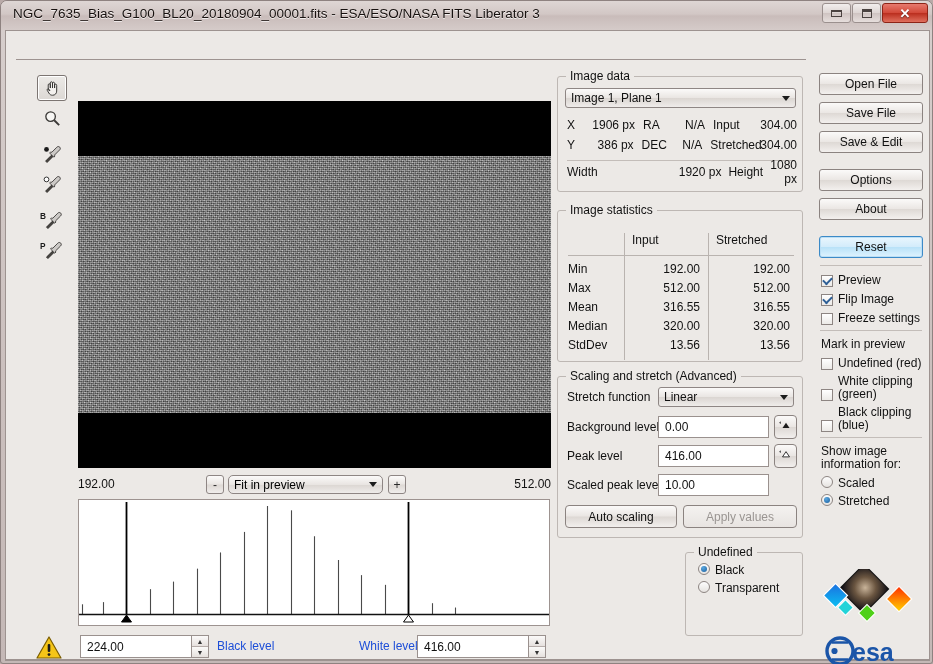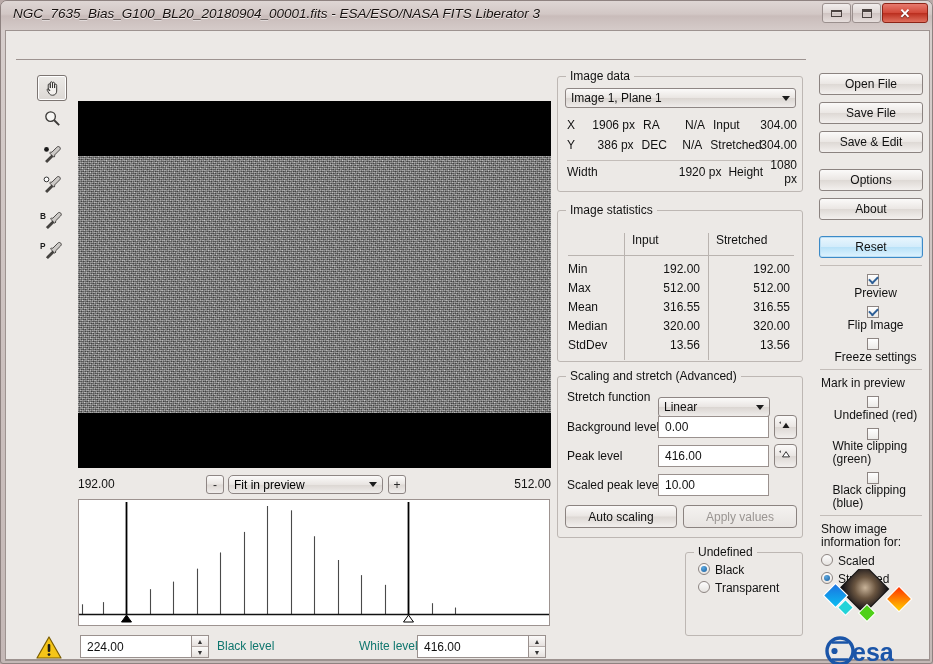--- a/index.html
+++ b/index.html
@@ -29,7 +29,6 @@
     position: absolute; left: 12px; top: 5px;
     font-size: 13.5px; color: #17110f; white-space: nowrap;
     text-shadow: 0 1px 0 rgba(255,255,255,.75);
-    font-style: italic;
   }
   #win-buttons { position: absolute; right: 4px; top: 2px; display: flex; gap: 0; }
   .wbtn {

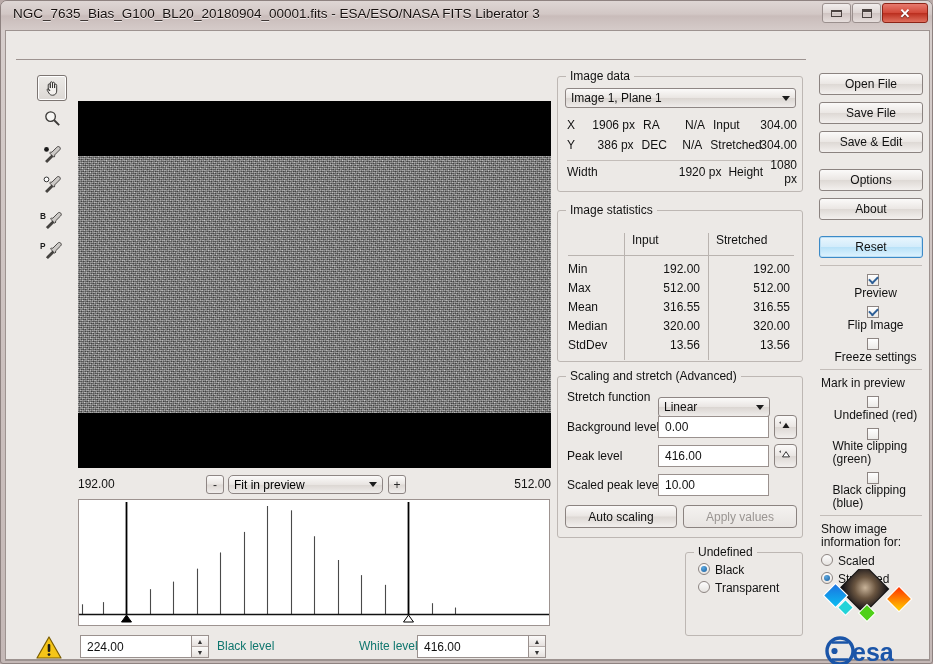--- a/index.html
+++ b/index.html
@@ -206,7 +206,7 @@
     box-shadow: 0 0 0 1px #bcdff5 inset;
   }
   .divider { width: 102px; height: 1px; background: #c3bdb9; margin: 4px auto 7px auto; }
-  .chkrow { display: flex; align-items: center; margin: 0 0 5px 9px; font-size: 12px; color: #111; flex-direction: column; }
+  .chkrow { display: flex; align-items: flex-end; margin: 0 0 5px 9px; font-size: 12px; color: #111; }
   .chkbox {
     width: 12px; height: 12px; margin-right: 5px; margin-top: 1px; flex: none;
     border: 1px solid #8d8582; background: linear-gradient(180deg,#fff,#eceae7);

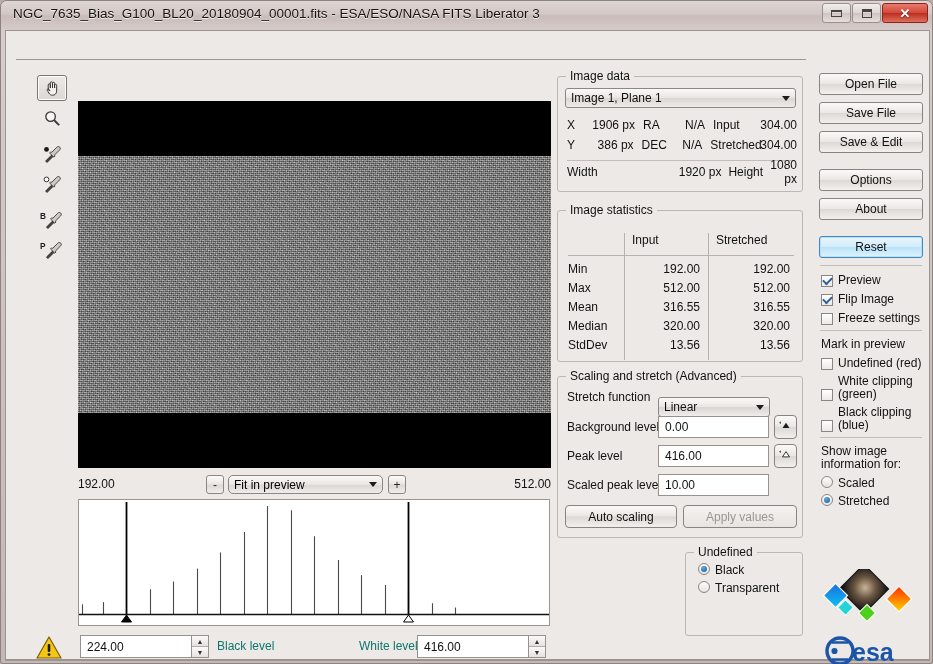--- a/index.html
+++ b/index.html
@@ -441,7 +441,7 @@
     <div class="group" style="left:551px; top:345px; width:246px; height:162px;">
       <div class="grp-title">Scaling and stretch (Advanced)</div>
       <div class="fld-label" style="position:absolute;left:9px;top:13px">Stretch function</div>
-      <div class="combo" style="position:absolute;left:100px;top:20px;width:112px;height:20px;border-radius:3px">
+      <div class="combo" style="position:absolute;left:100px;top:10px;width:136px;height:20px;border-radius:3px">
         <span style="flex:1">Linear</span>
         <span class="caret"></span>
       </div>

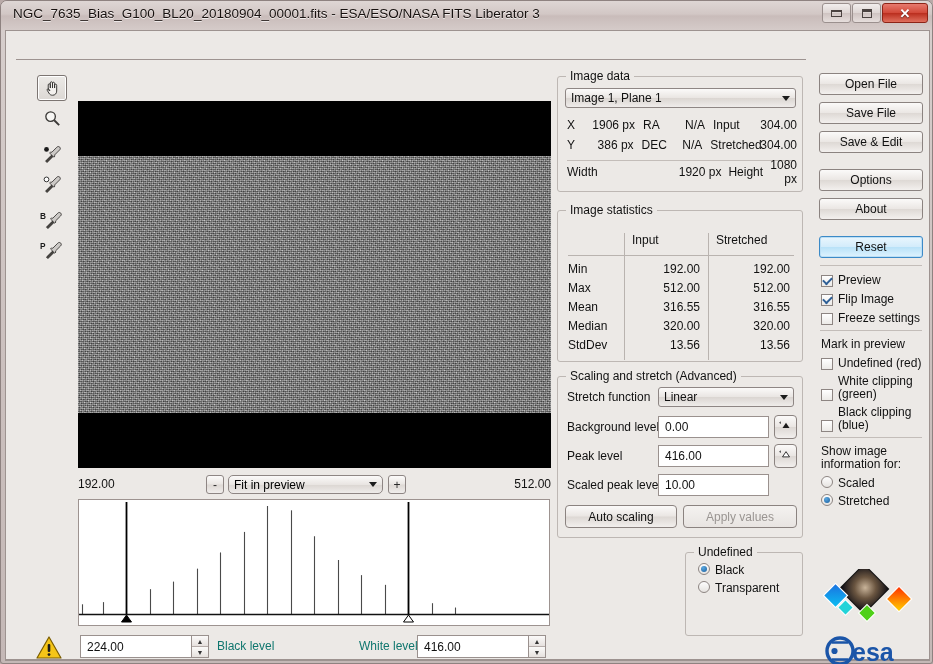--- a/index.html
+++ b/index.html
@@ -150,7 +150,7 @@
     font-size: 7px; color: #333;
   }
   .spin > div:first-child { border-bottom: 1px solid #b5aca9; }
-  .lbl { position: absolute; top: 4px; font-size: 12px; color: #0f766e; }
+  .lbl { position: absolute; top: 4px; font-size: 12px; color: #1d4ed8; }
 
   
   .group {

